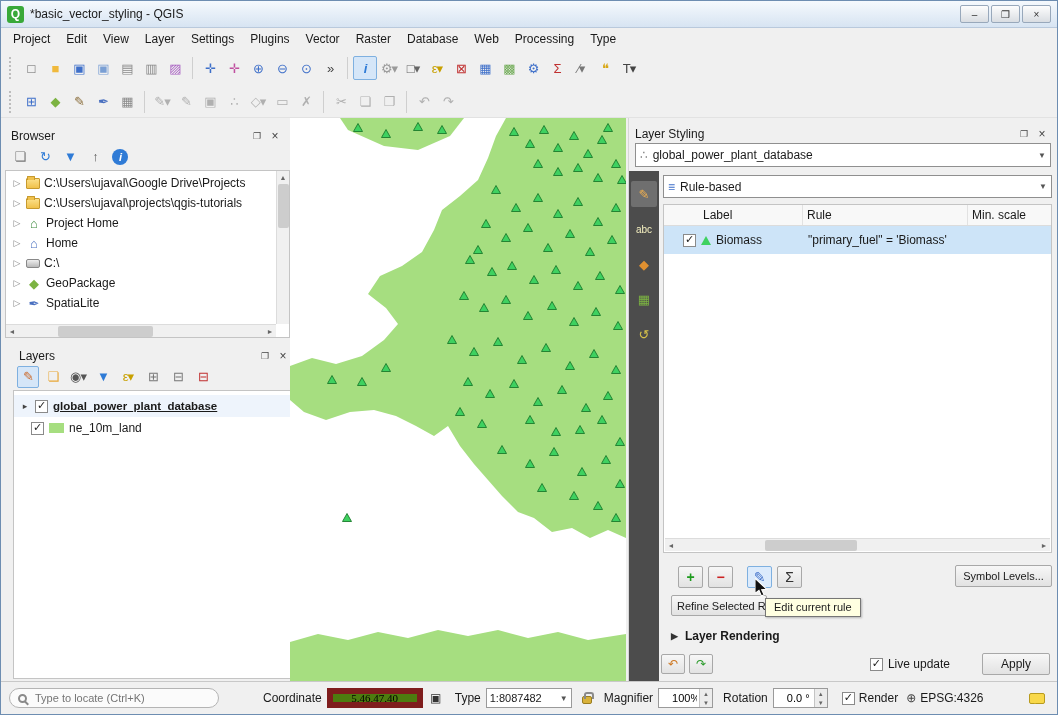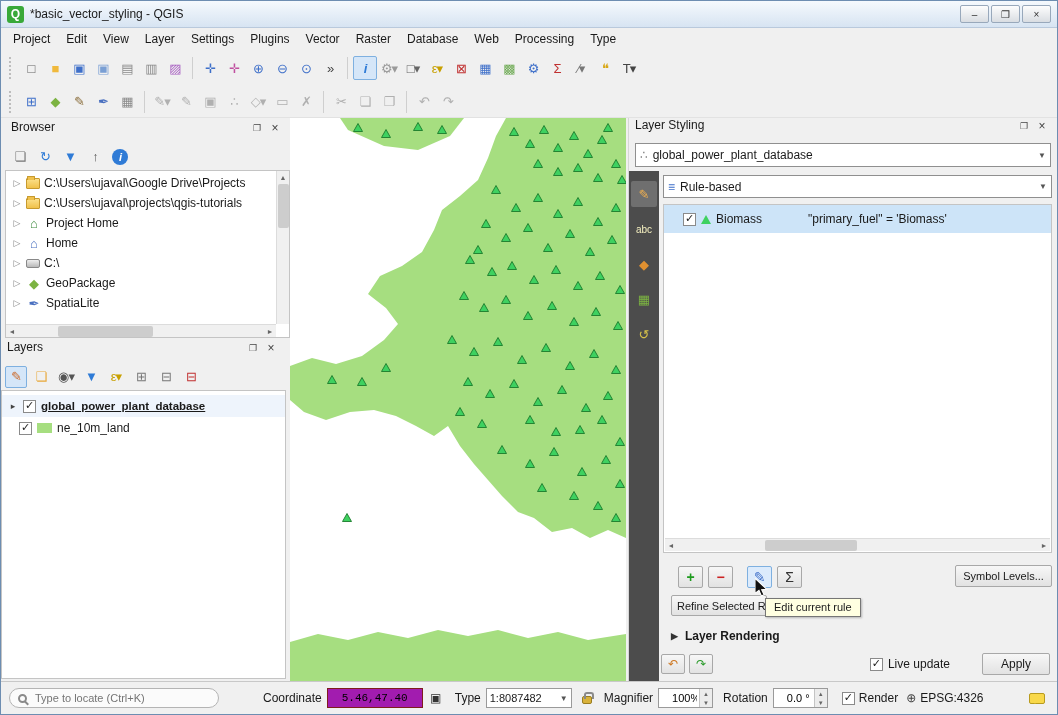--- a/index.html
+++ b/index.html
@@ -30,7 +30,7 @@
   .panel{position:absolute;display:flex;flex-direction:column;background:#f0f0f0}
   .browser{left:4px;top:2px;width:285px;height:218px}
   .layerspanel{left:0;top:222px;width:285px;bottom:2px}
-  .phead{height:23px;display:flex;align-items:flex-start;padding:0 6px;flex:0 0 auto}
+  .phead{height:23px;display:flex;align-items:flex-end;padding:0 6px;flex:0 0 auto}
   .pbtn{width:18px;height:15px;display:flex;align-items:center;justify-content:center;font-size:9px;color:#333}
   .phead .spacer{flex:1}
   .ptoolbar{height:27px;display:flex;align-items:center;gap:3px;padding:0 4px;flex:0 0 auto}

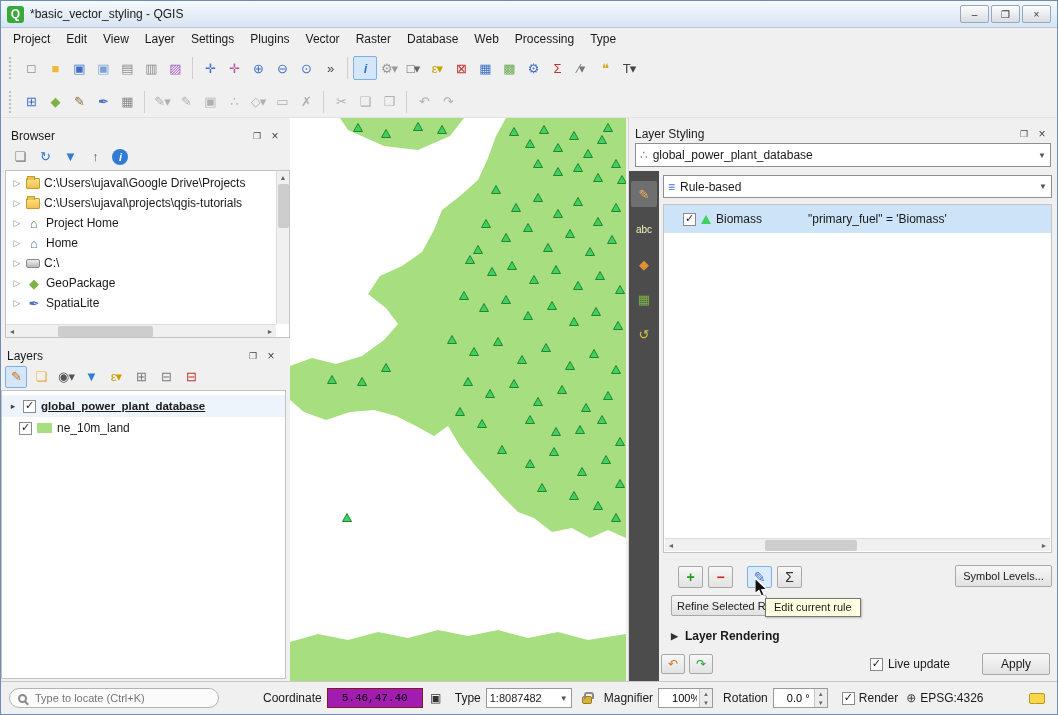--- a/index.html
+++ b/index.html
@@ -430,6 +430,11 @@
             <span class="carr" style="color: rgb(85, 85, 85);">▼</span>
           </div>
           <div class="rtable">
+            <div class="rthead">
+              <span class="hcell c-label">Label</span>
+              <span class="hcell c-rule">Rule</span>
+              <span class="hcell c-scale">Min. scale</span>
+            </div>
             <div class="rrow">
               <span class="rcell-label">
                 <span class="checkbox checked"></span>

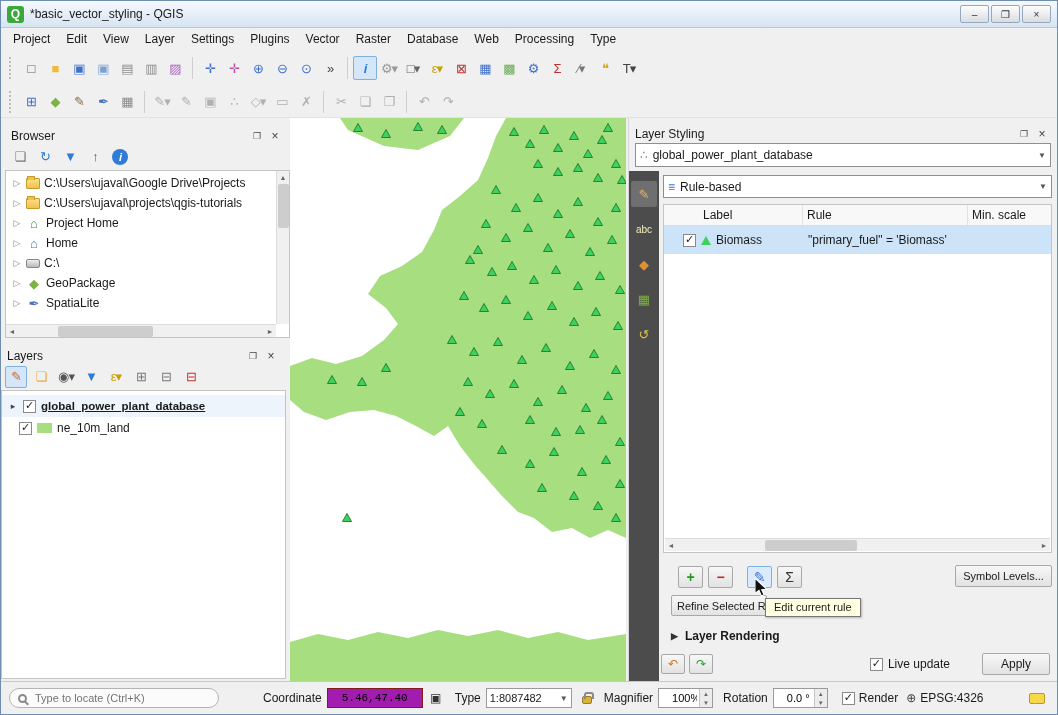--- a/index.html
+++ b/index.html
@@ -29,7 +29,7 @@
   
   .panel{position:absolute;display:flex;flex-direction:column;background:#f0f0f0}
   .browser{left:4px;top:2px;width:285px;height:218px}
-  .layerspanel{left:0;top:222px;width:285px;bottom:2px}
+  .layerspanel{left:12px;top:222px;width:285px;bottom:2px}
   .phead{height:23px;display:flex;align-items:flex-end;padding:0 6px;flex:0 0 auto}
   .pbtn{width:18px;height:15px;display:flex;align-items:center;justify-content:center;font-size:9px;color:#333}
   .phead .spacer{flex:1}

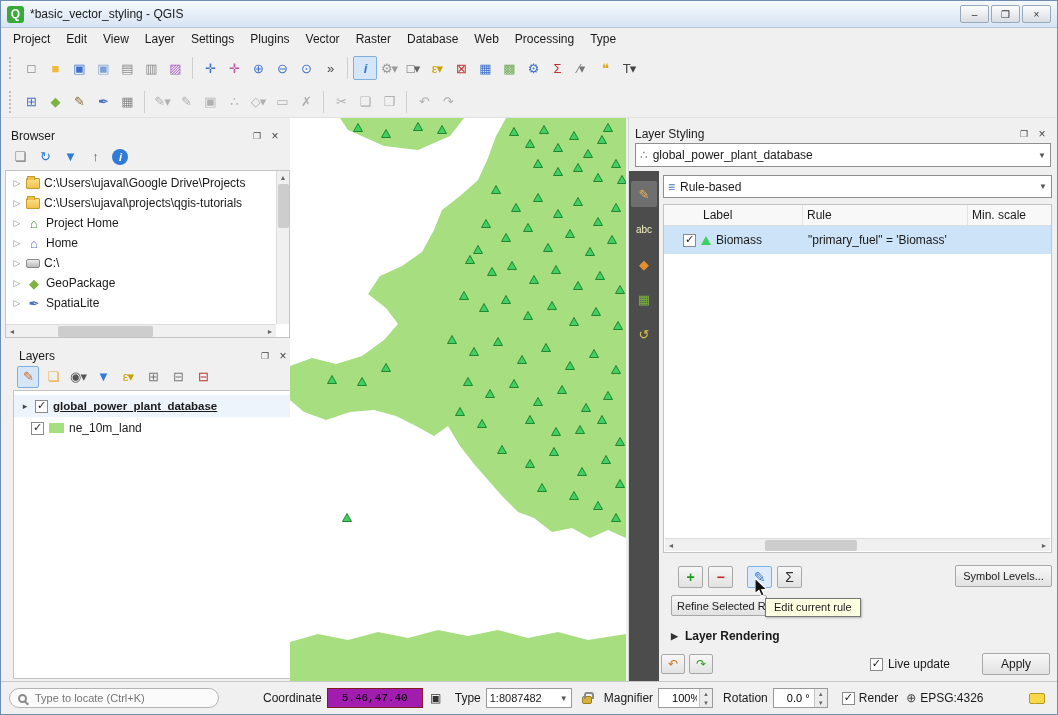--- a/index.html
+++ b/index.html
@@ -110,7 +110,7 @@
   .mag-ic{width:9px;height:9px;border:2px solid #8a8a8a;border-radius:50%;position:relative;flex:0 0 auto}
   .mag-ic::after{content:"";position:absolute;width:5px;height:2px;background:#8a8a8a;transform:rotate(45deg);right:-4px;bottom:-3px}
   .st-label{margin-left:10px;margin-right:5px}
-  .st-input{height:20px;border:1px solid #7f1d1d;background:#a21caf;text-align:center;font-size:11px;font-family:Liberation Mono, monospace}
+  .st-input{height:20px;border:6px solid #7f1d1d;background:#4d7c0f;text-align:center;font-size:11px;font-family:Liberation Serif, serif}
   .st-ic{width:18px;height:18px;display:flex;align-items:center;justify-content:center;font-size:12px;margin-left:4px}
   .scale-combo{width:86px;height:20px;border:1px solid #9a9a9a;background:#fff;display:flex;align-items:center;padding:0 3px;font-size:11px}
   .scale-combo .carr{margin-left:auto;font-size:8px;color:#444}

